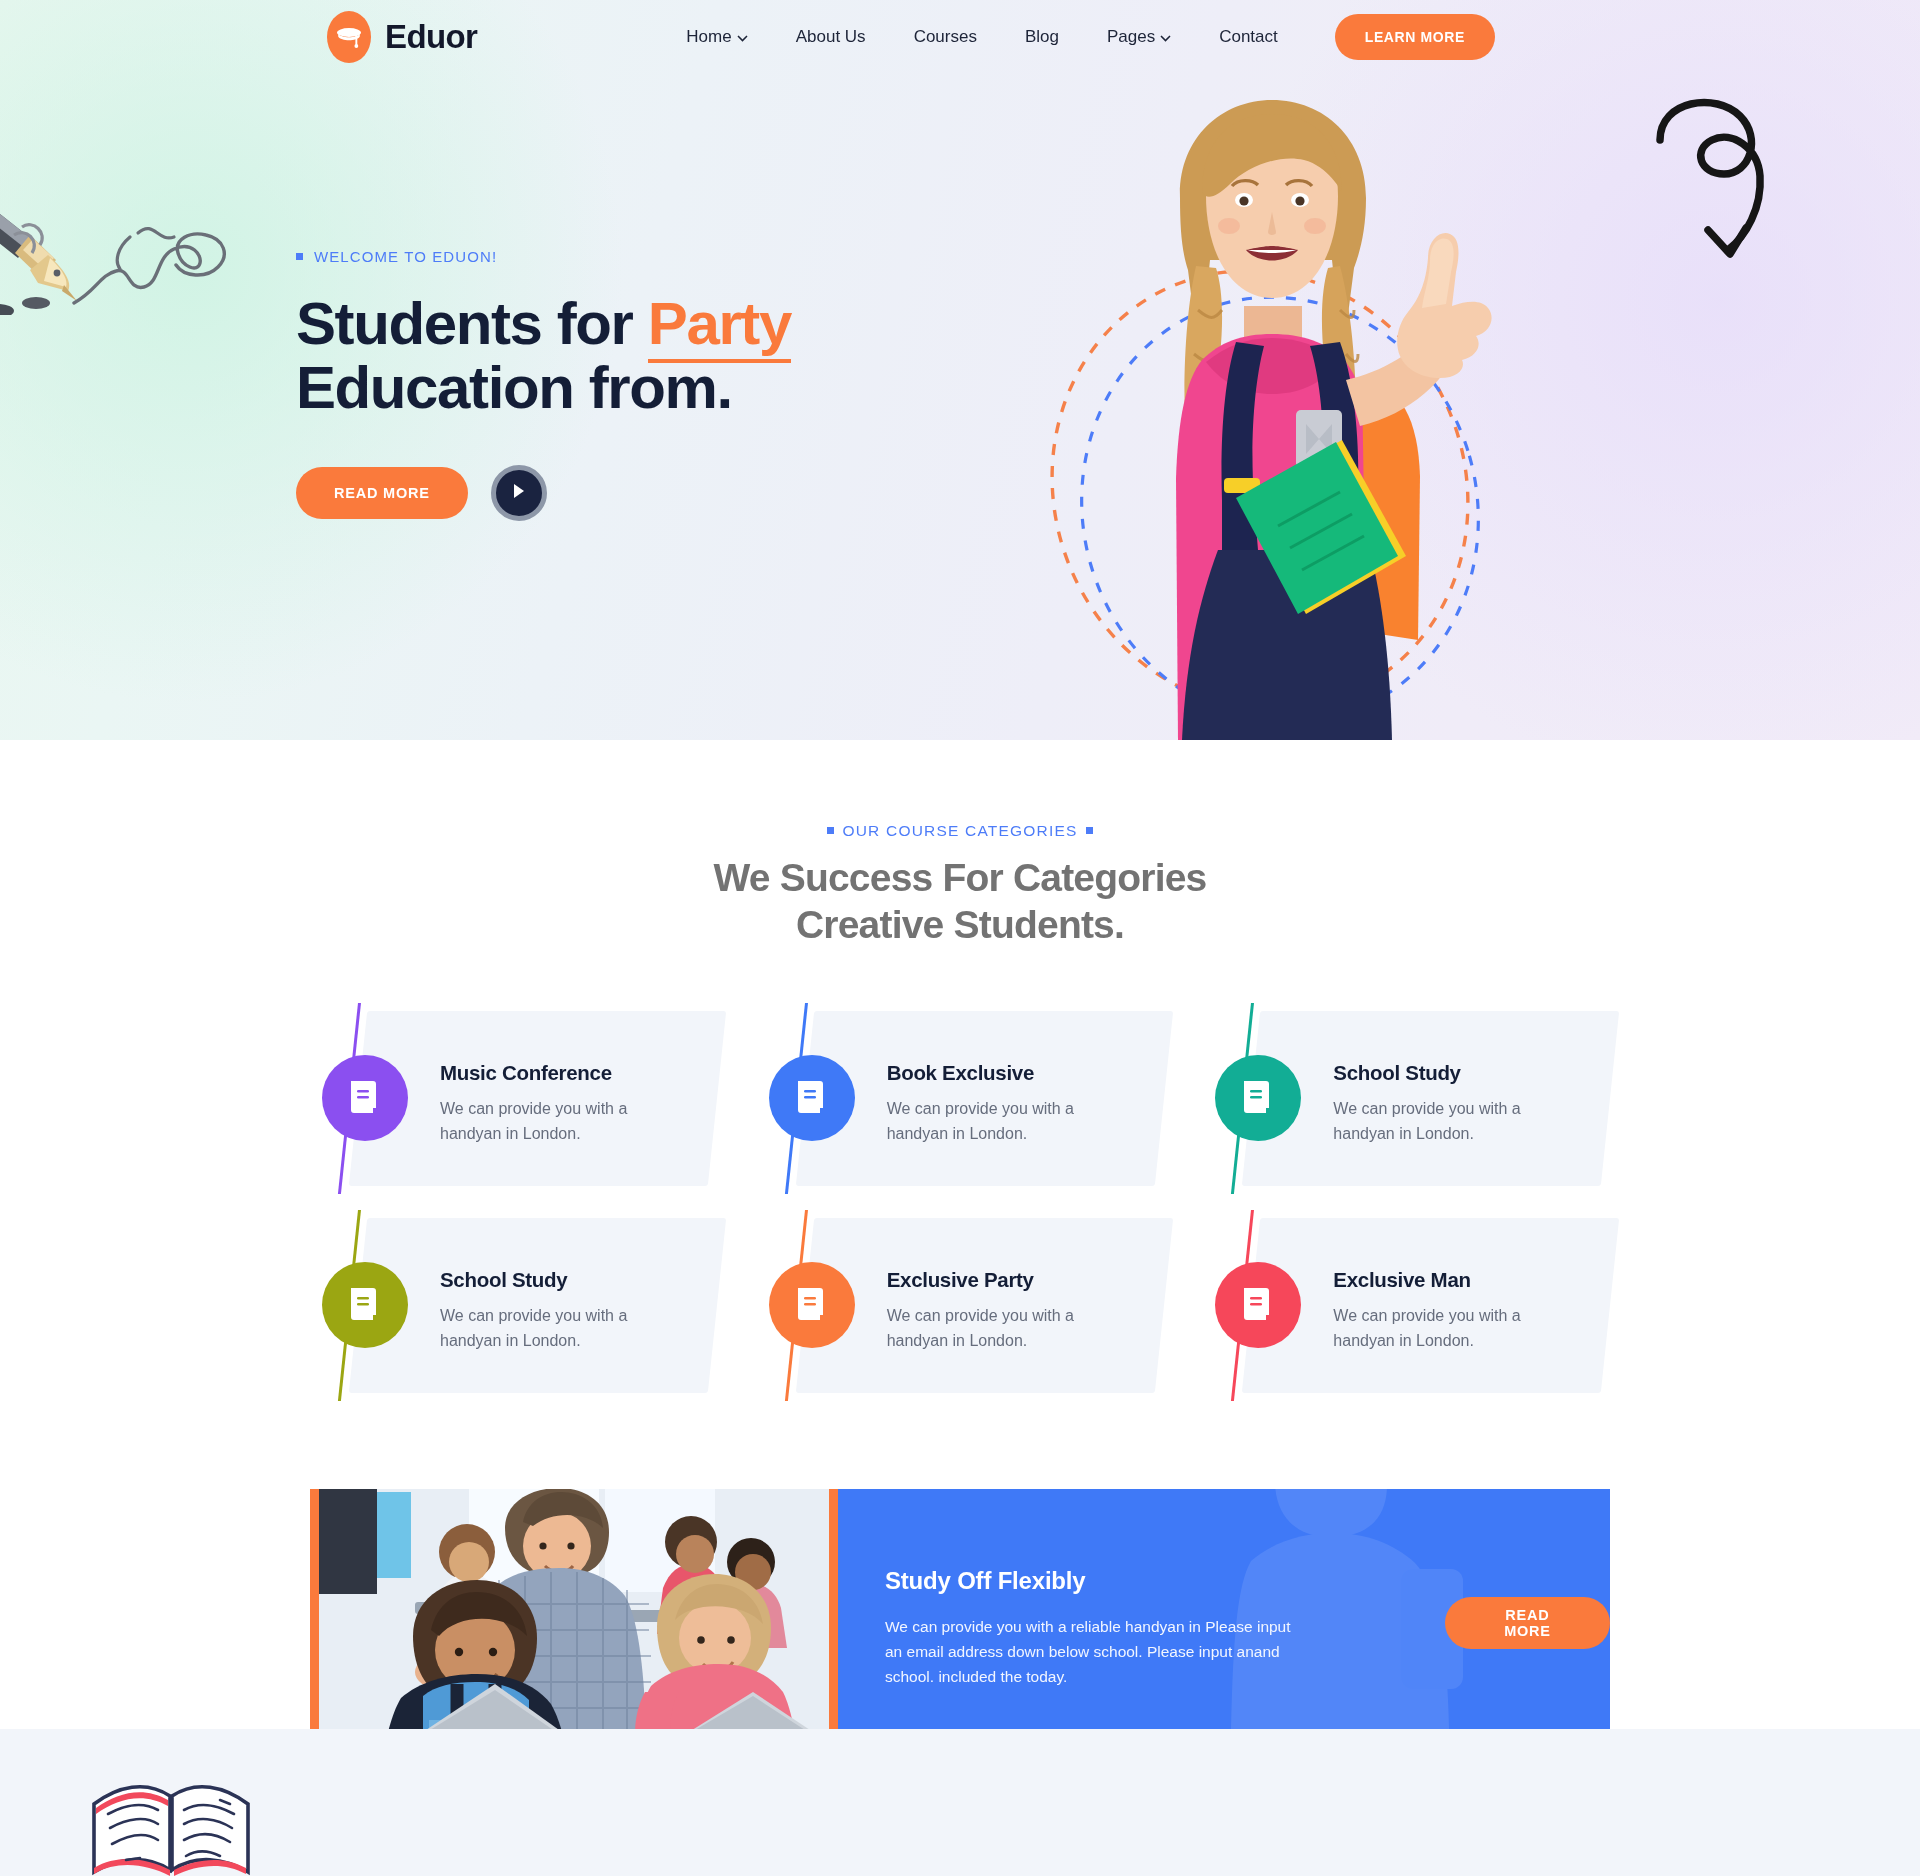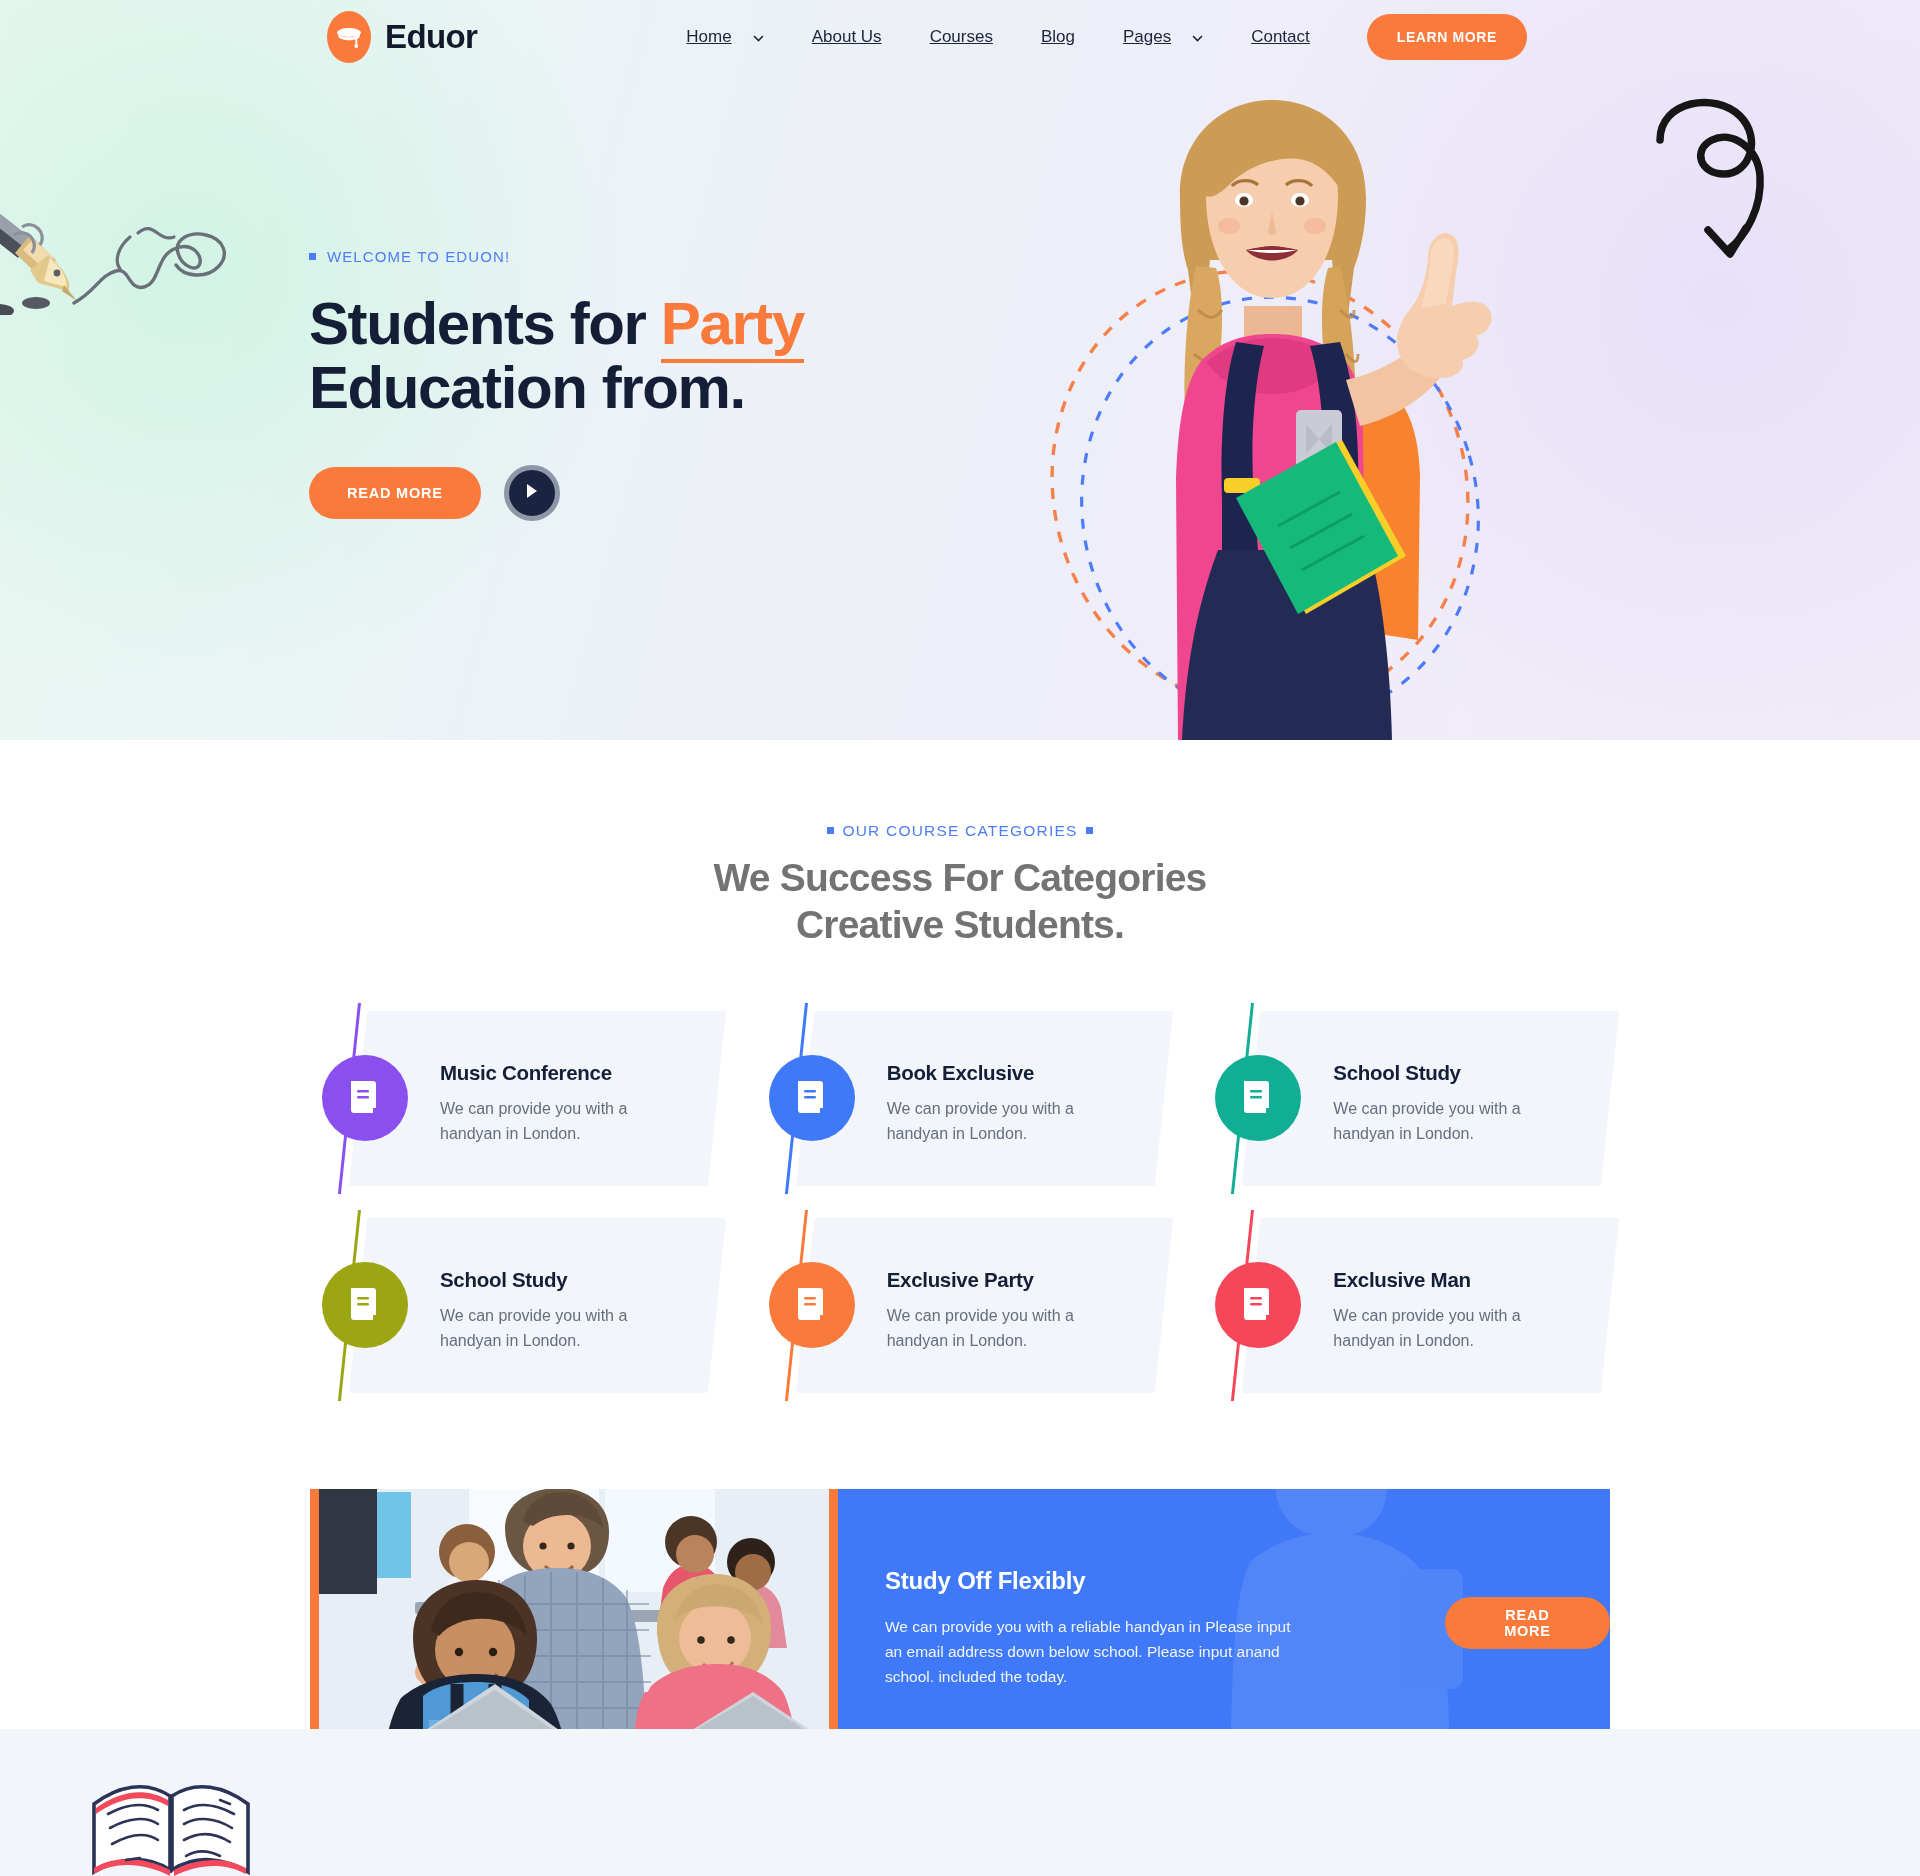--- a/index.html
+++ b/index.html
@@ -64,9 +64,9 @@
     margin-left: 185px;
   }
   .nav-item {
-    display: flex; align-items: center; gap: 21px;
+    display: flex; align-items: center; gap: 5px;
     font-size: 17px; color: #1d2438;
-    padding: 0 24px; cursor: pointer; white-space: nowrap; text-decoration: underline;
+    padding: 0 24px; cursor: pointer; white-space: nowrap;
   }
   .caret { display:inline-block; }
   .learn-btn {

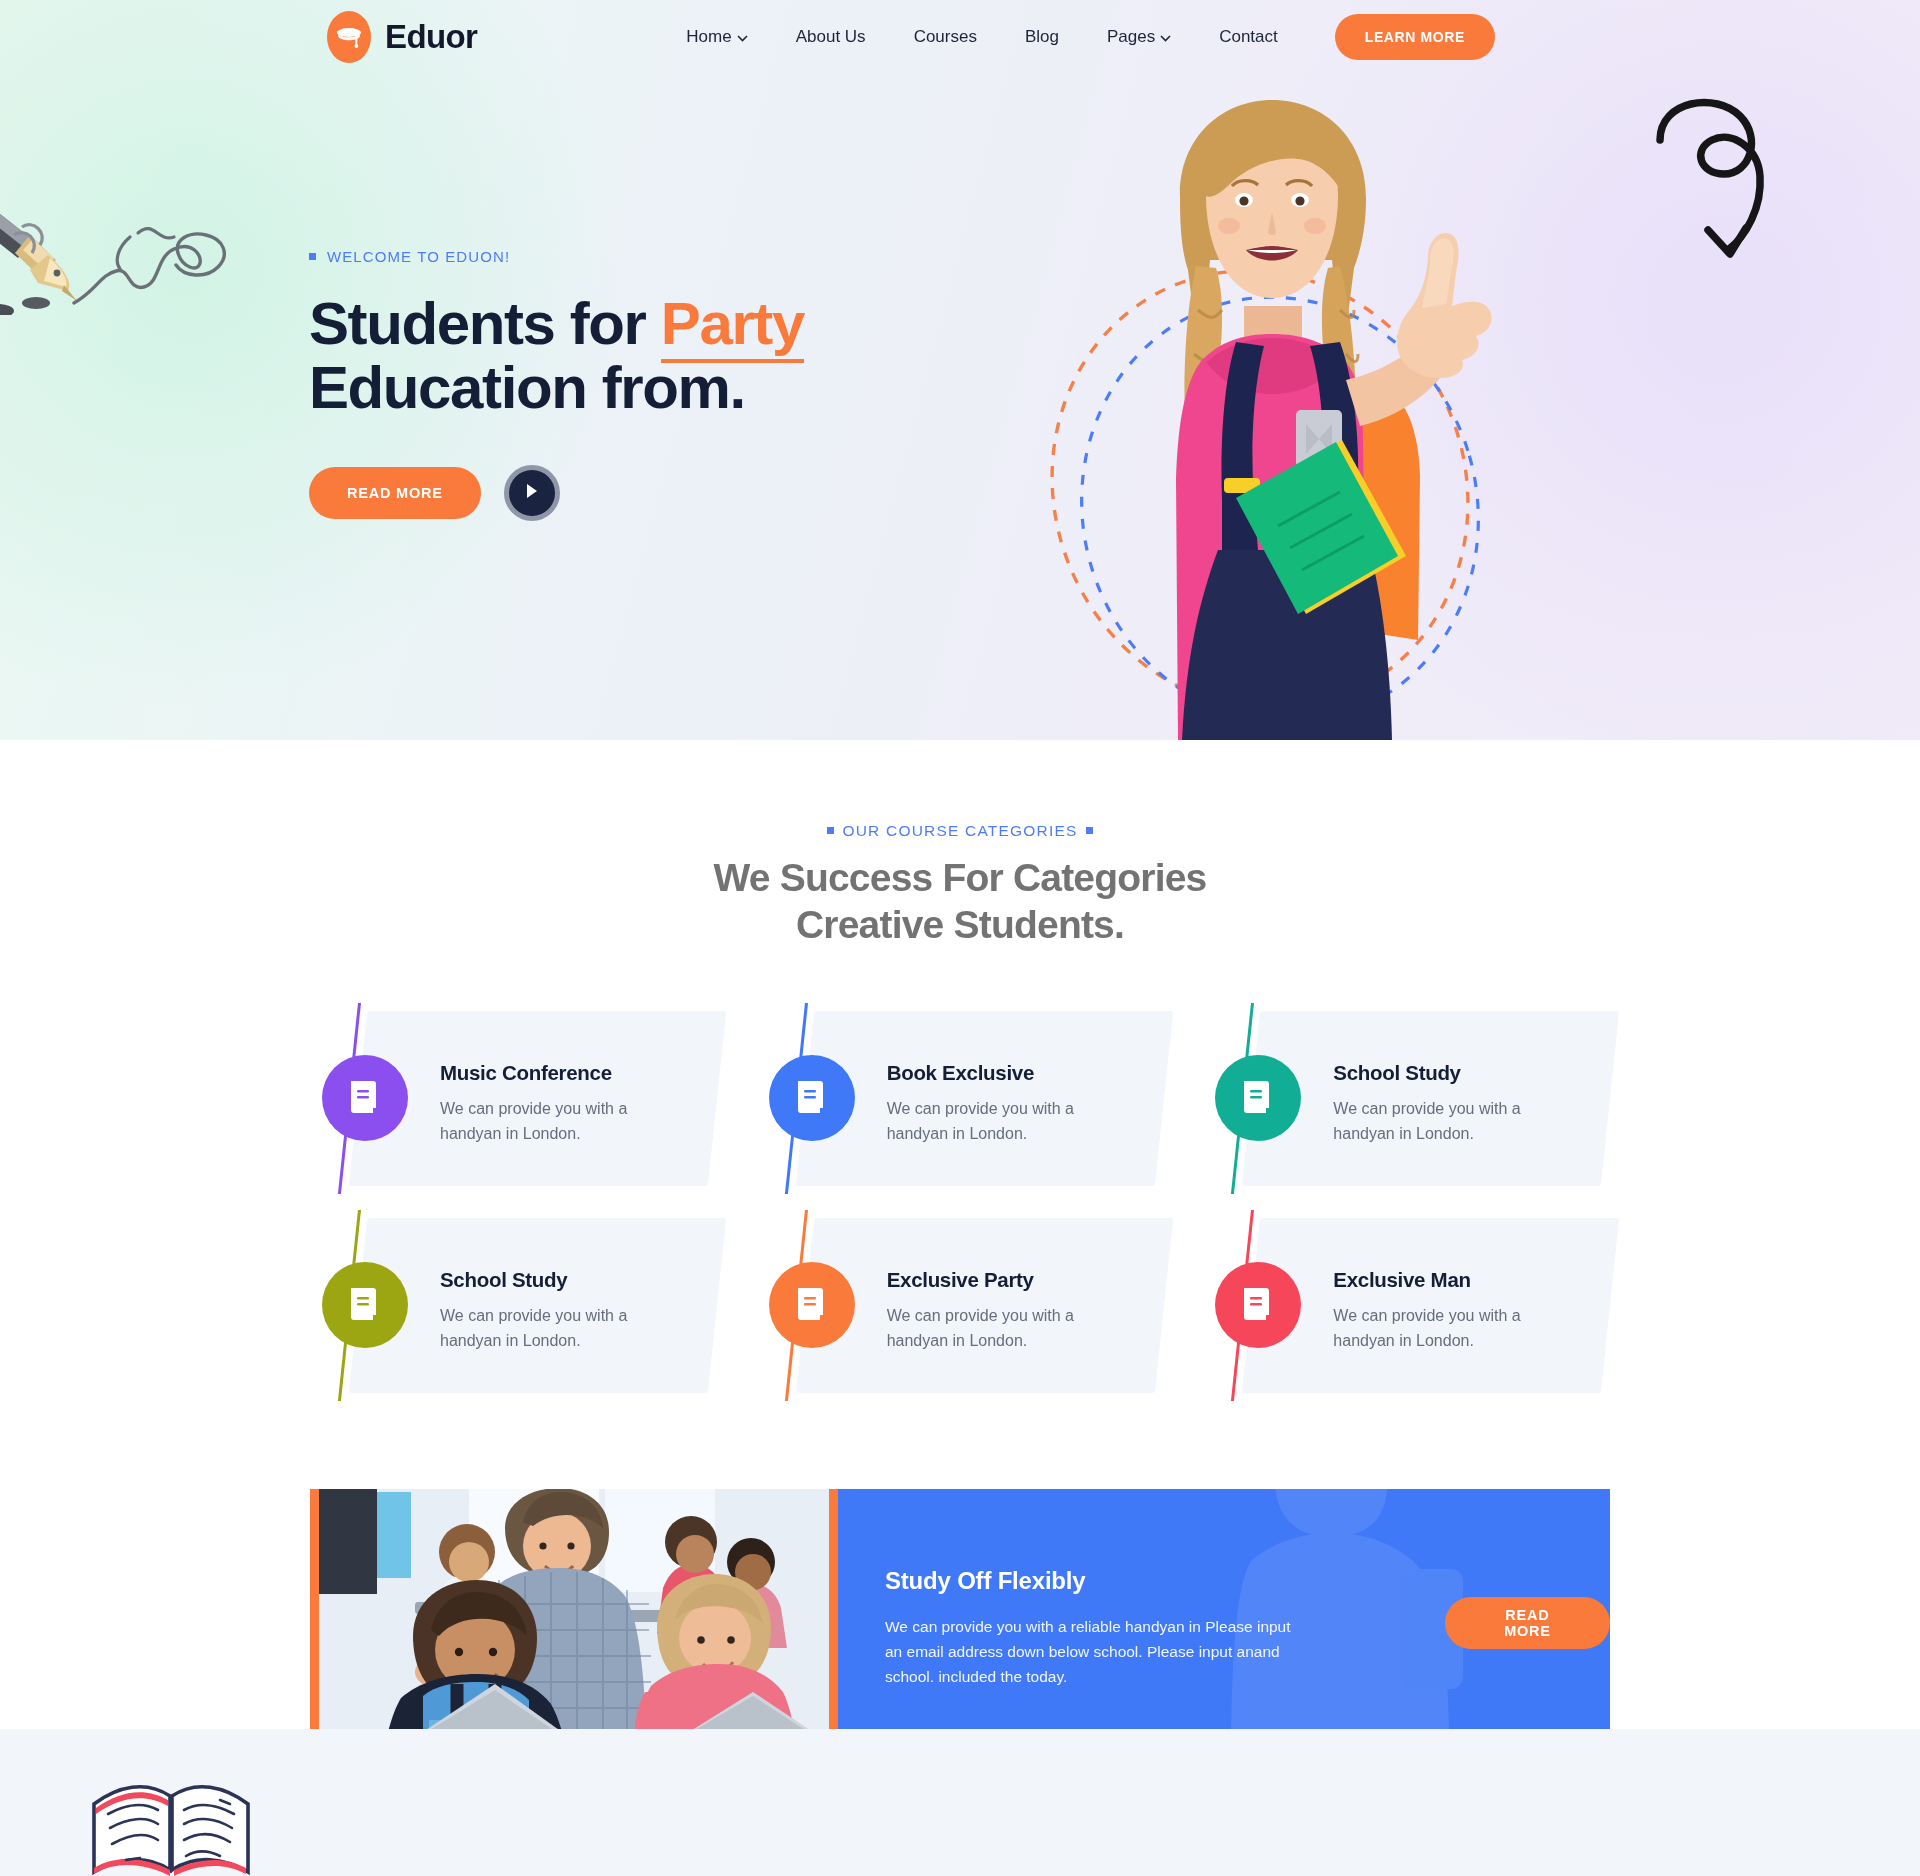--- a/index.html
+++ b/index.html
@@ -88,7 +88,7 @@
 
   
   .hero-copy {
-    position: absolute; left: 309px; top: 248px; width: 640px; z-index: 30;
+    position: absolute; left: 296px; top: 248px; width: 640px; z-index: 30;
   }
   .eyebrow {
     display: flex; align-items: center; gap: 11px;

